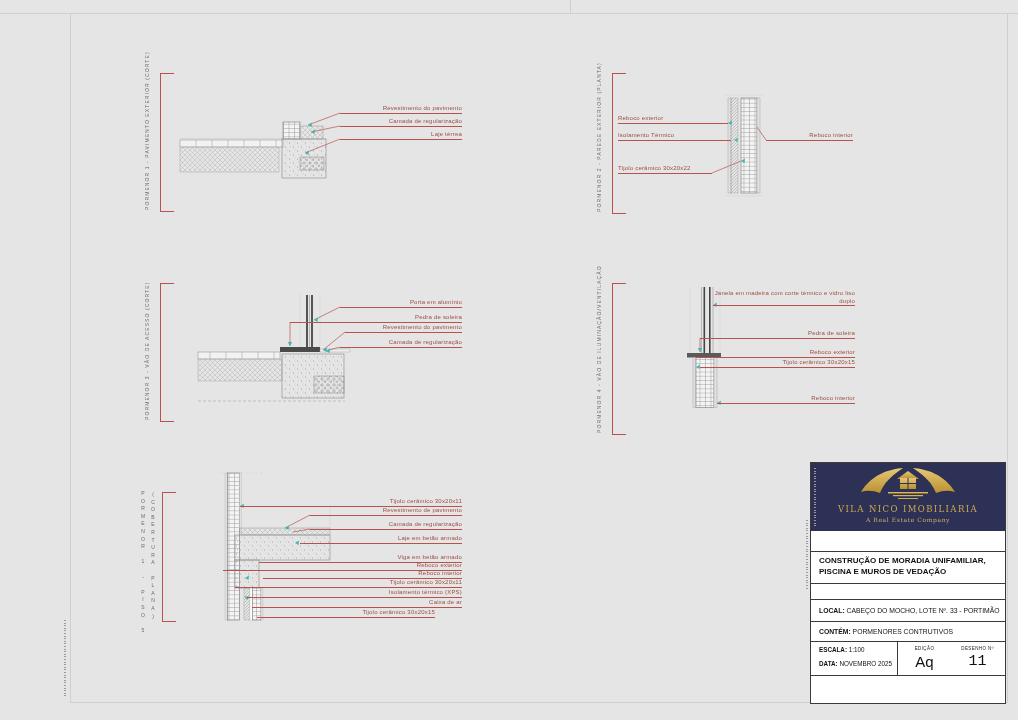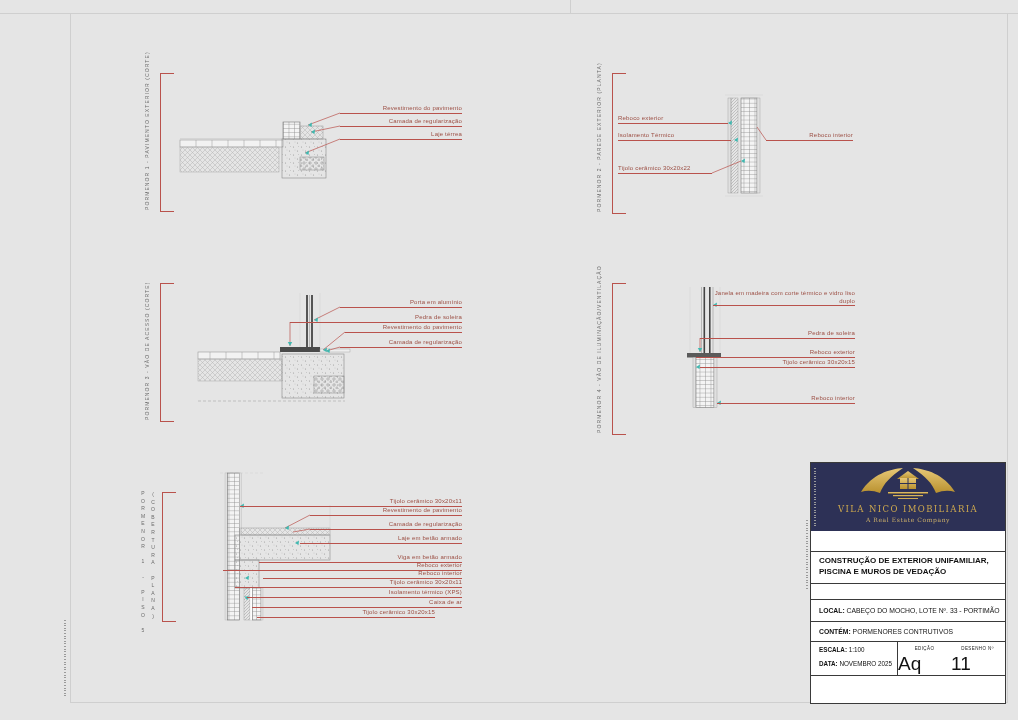--- a/index.html
+++ b/index.html
@@ -271,7 +271,7 @@
 
 
     <div class="tb-row" style="top:88px;height:32px;">
-      <div class="tb-text" style="padding:4px 8px 0 8px;line-height:1.35;">CONSTRUÇÃO DE EXTERIOR UNIFAMILIAR, PISCINA E MUROS DE VEDAÇÃO</div>
+      <div class="tb-text" style="padding:4px 8px 0 8px;line-height:1.35;">CONSTRUÇÃO DE MORADIA UNIFAMILIAR, PISCINA E MUROS DE VEDAÇÃO</div>
     </div>
 
     <div class="tb-row" style="top:120px;height:16px;"></div>

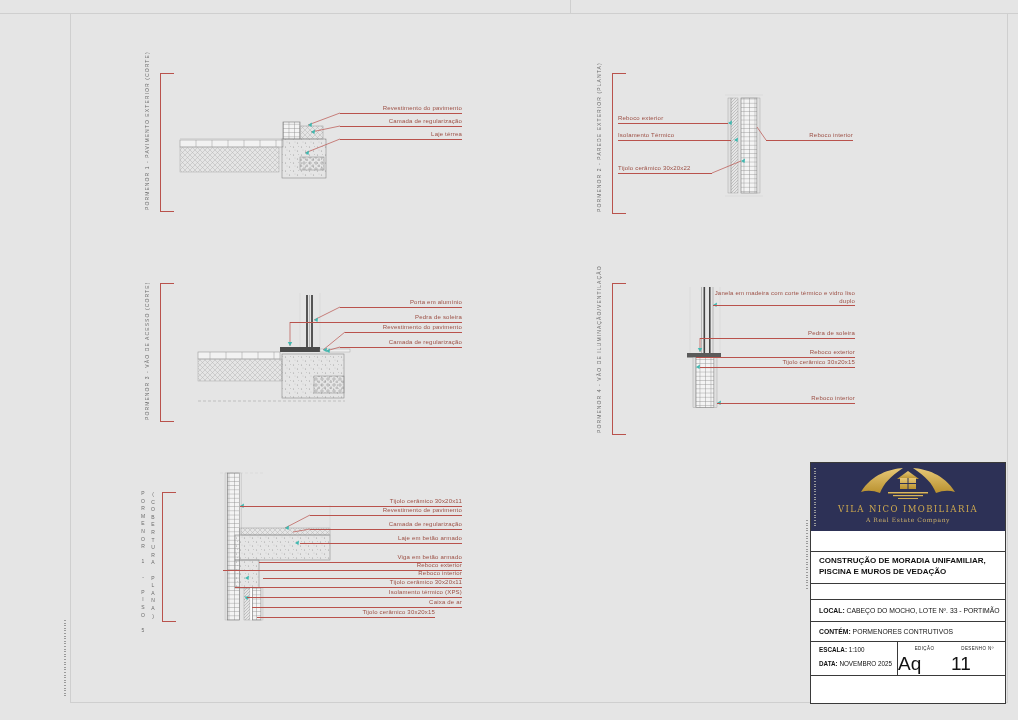--- a/index.html
+++ b/index.html
@@ -36,7 +36,7 @@
   .tb-small{font-size:6.8px;color:#111;}
   .tb-small b{font-weight:bold;}
   .mini-h{font-size:4.5px;letter-spacing:.4px;color:#222;text-align:center;}
-  .big-v{font-size:19px;color:#111;text-align:left;line-height:1;}
+  .big-v{font-size:15px;color:#111;text-align:center;line-height:1;}
   .vdiv{position:absolute;top:0;bottom:0;width:1px;background:#3a3a3a;}
 </style>
 </head>

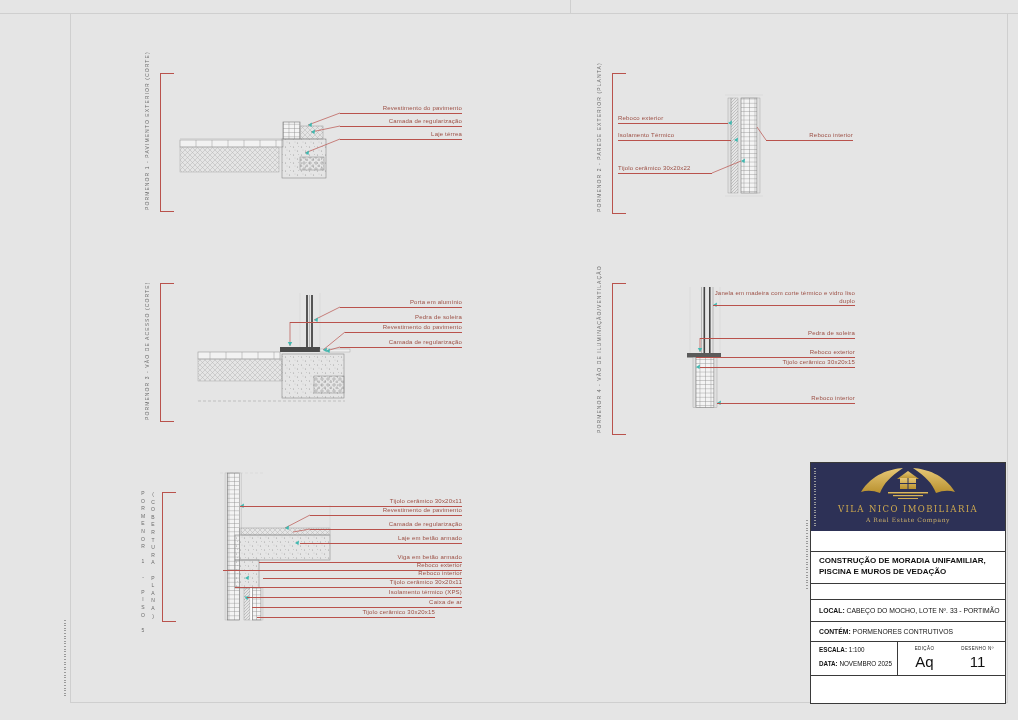--- a/index.html
+++ b/index.html
@@ -308,7 +308,7 @@
       </div>
       <div style="position:absolute;left:140px;top:0;width:53px;height:34px;">
         <div class="mini-h" style="padding-top:4px;">DESENHO Nº</div>
-        <div class="big-v" style="padding-top:3px;">11</div>
+        <div class="big-v" style="padding-top:3px;font-family:Liberation Mono, monospace;">11</div>
       </div>
     </div>
 

